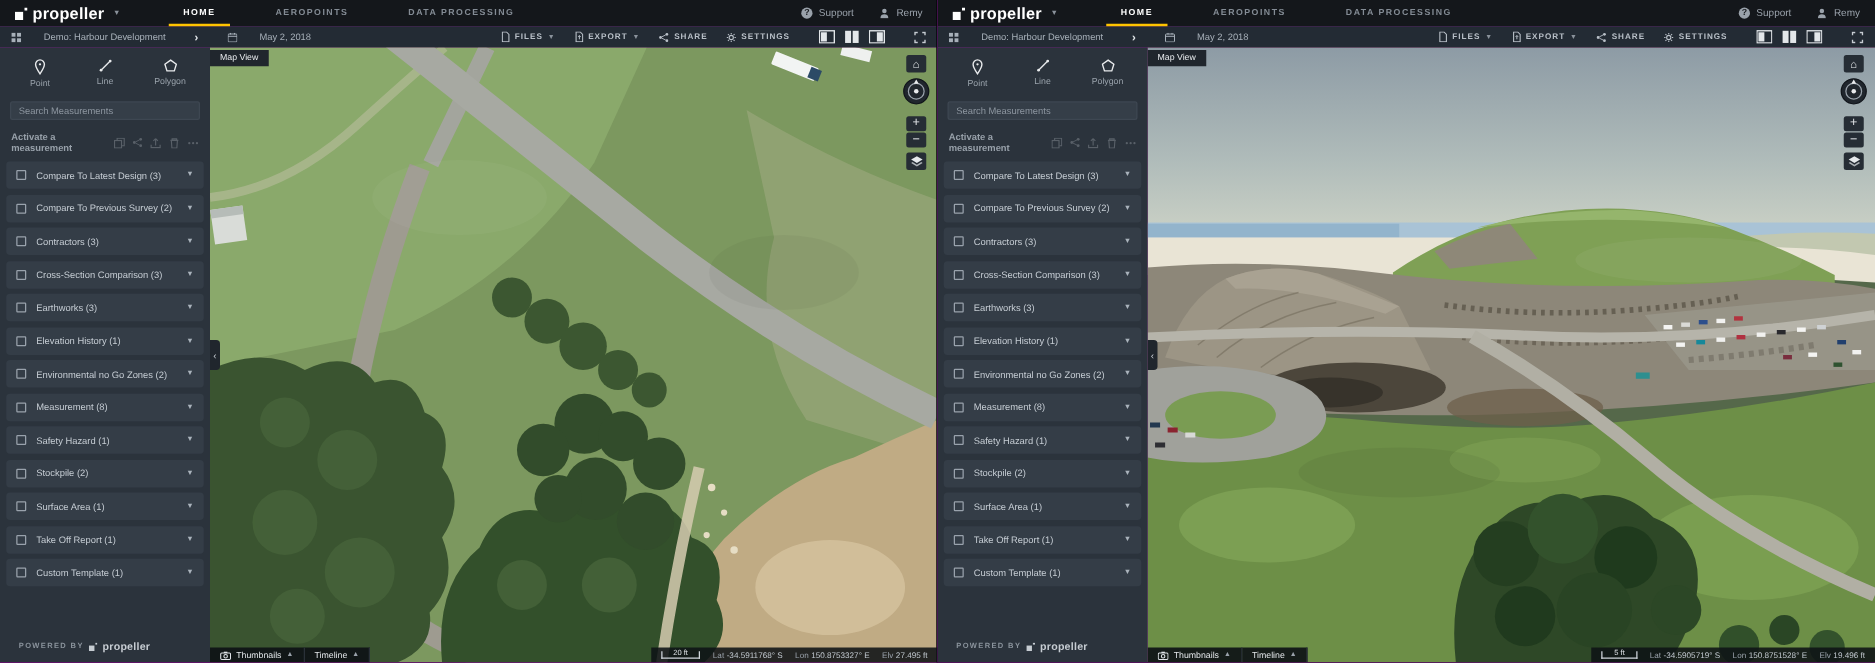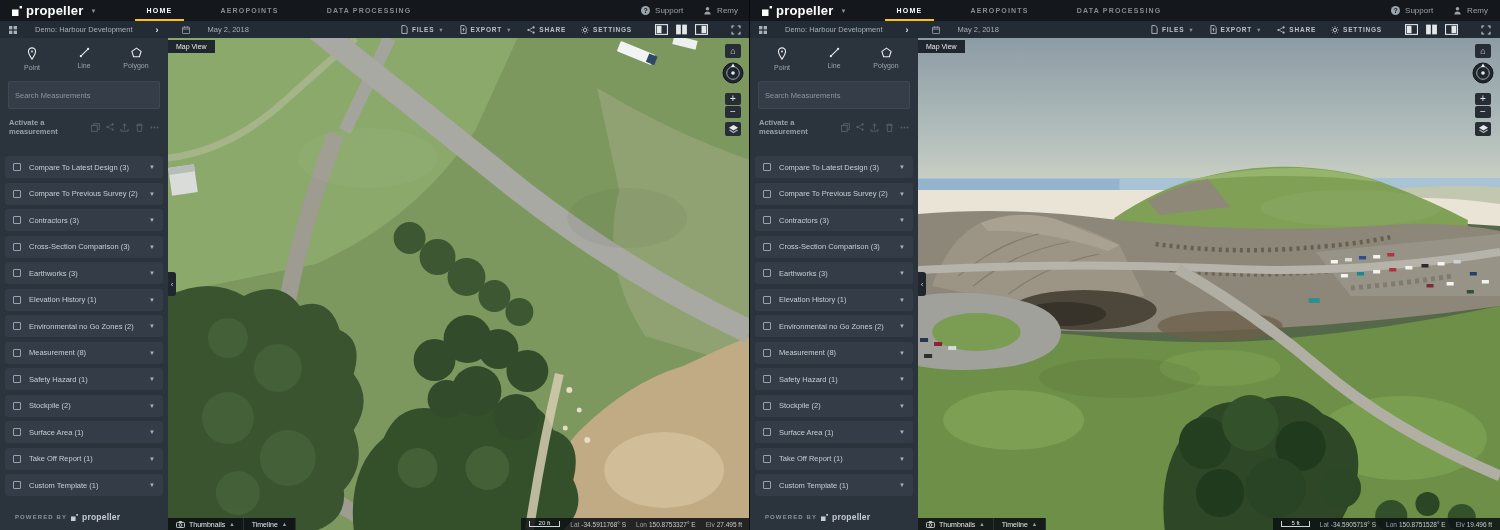--- a/index.html
+++ b/index.html
@@ -40,7 +40,7 @@
   .sidebar { flex:0 0 168px; width:168px; background:#2b333c; display:flex; flex-direction:column; z-index:2; }
   .tools { display:flex; padding:7px 6px 3px; }
   .tool { flex:1; display:flex; flex-direction:column; align-items:center; gap:4px; color:#9aa3ac; font-size:7px; cursor:pointer; padding:2px 0; }
-  .search { margin:5px 8px 0; height:28px; background:#353e48; border:1px solid #3e4752; border-radius:2px; color:#cfd5da; font-size:7.5px; padding:0 6px; outline:none; width:calc(100% - 16px); }
+  .search { margin:5px 8px 0; height:15px; background:#353e48; border:1px solid #3e4752; border-radius:2px; color:#cfd5da; font-size:7.5px; padding:0 6px; outline:none; width:calc(100% - 16px); }
   .search::placeholder { color:#8d96a0; }
   .activate { display:flex; align-items:center; padding:9px 9px 3px; color:#98a1aa; font-size:7.5px;font-weight:bold; }
   .act-icons { margin-left:auto; display:flex; align-items:center; gap:6px; opacity:.28; }

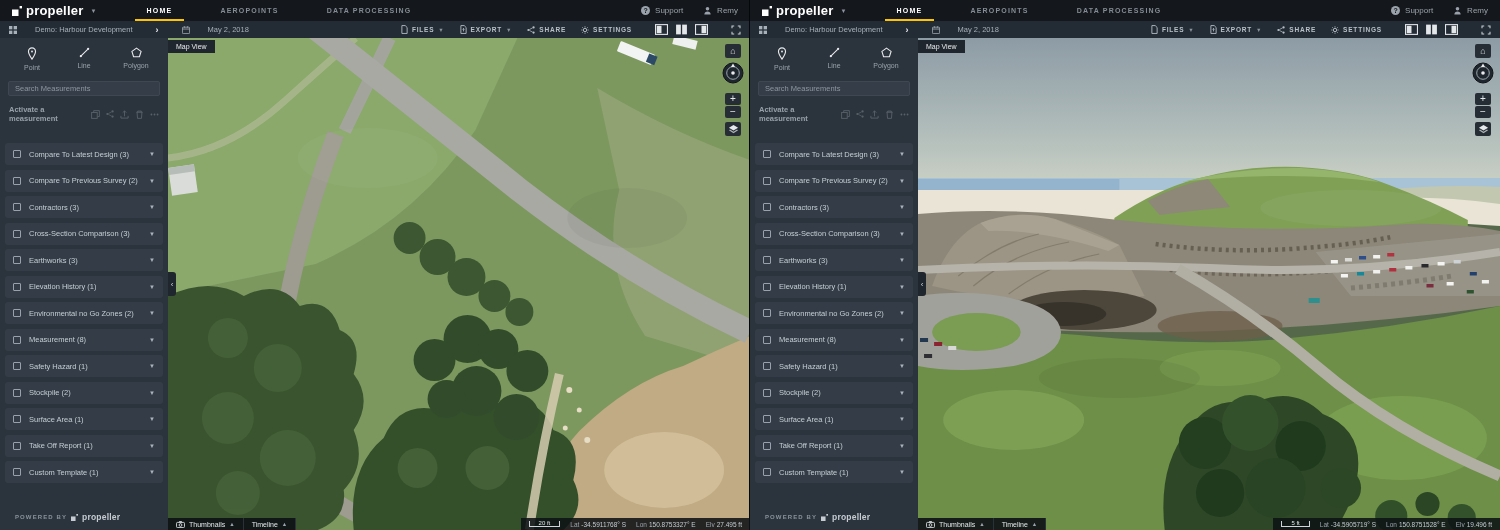--- a/index.html
+++ b/index.html
@@ -44,7 +44,7 @@
   .search::placeholder { color:#8d96a0; }
   .activate { display:flex; align-items:center; padding:9px 9px 3px; color:#98a1aa; font-size:7.5px;font-weight:bold; }
   .act-icons { margin-left:auto; display:flex; align-items:center; gap:6px; opacity:.28; }
-  .cats { margin-top:17px; padding:0 5px; flex:1; overflow:hidden; }
+  .cats { margin-top:3px; padding:0 5px; flex:1; overflow:hidden; }
   .cat { height:22px; background:#343d47; border-radius:3px; margin-bottom:4.5px; display:flex; align-items:center; padding:0 8px; gap:8px; cursor:pointer; }
   .cat .cb { width:8px; height:8px; border:1px solid #99a2ac; border-radius:1px; flex:0 0 8px; }
   .cat-label { font-size:7.5px; color:#c6cdd4; flex:1; white-space:nowrap; overflow:hidden; }

